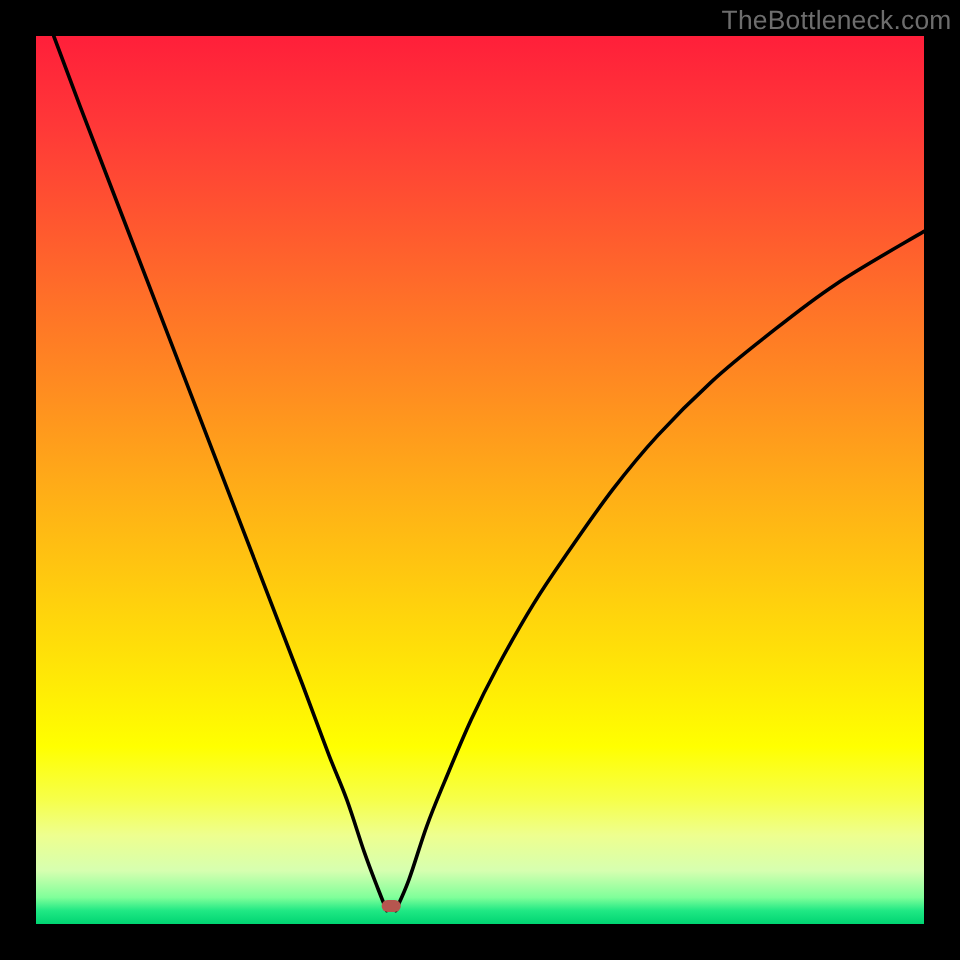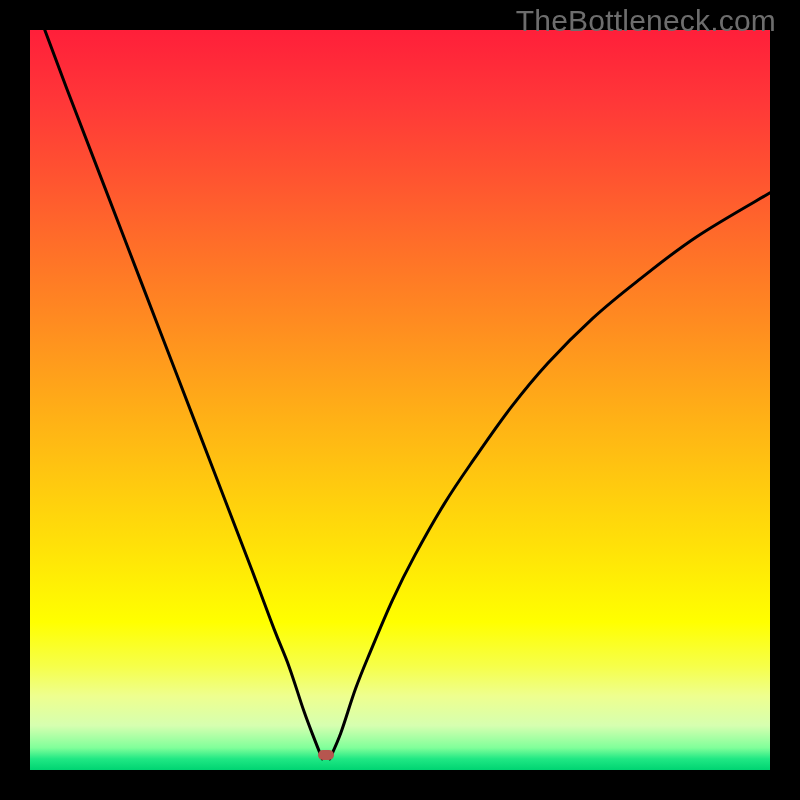--- a/index.html
+++ b/index.html
@@ -51,8 +51,8 @@
   .watermark {
     position: absolute;
     top: 4px;
-    right: 24px;
-    font-size: 30px;
+    right: 7px;
+    font-size: 22px;
     color: #6d6d6d;
     font-weight: 500;
     letter-spacing: 0.2px;

